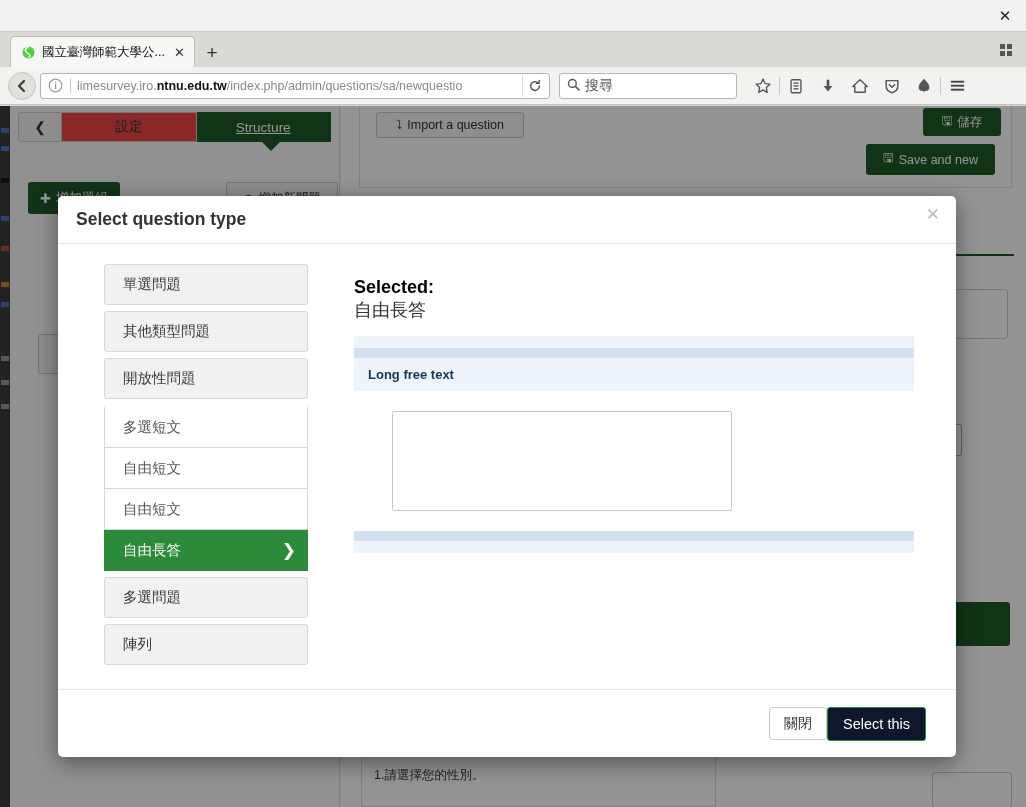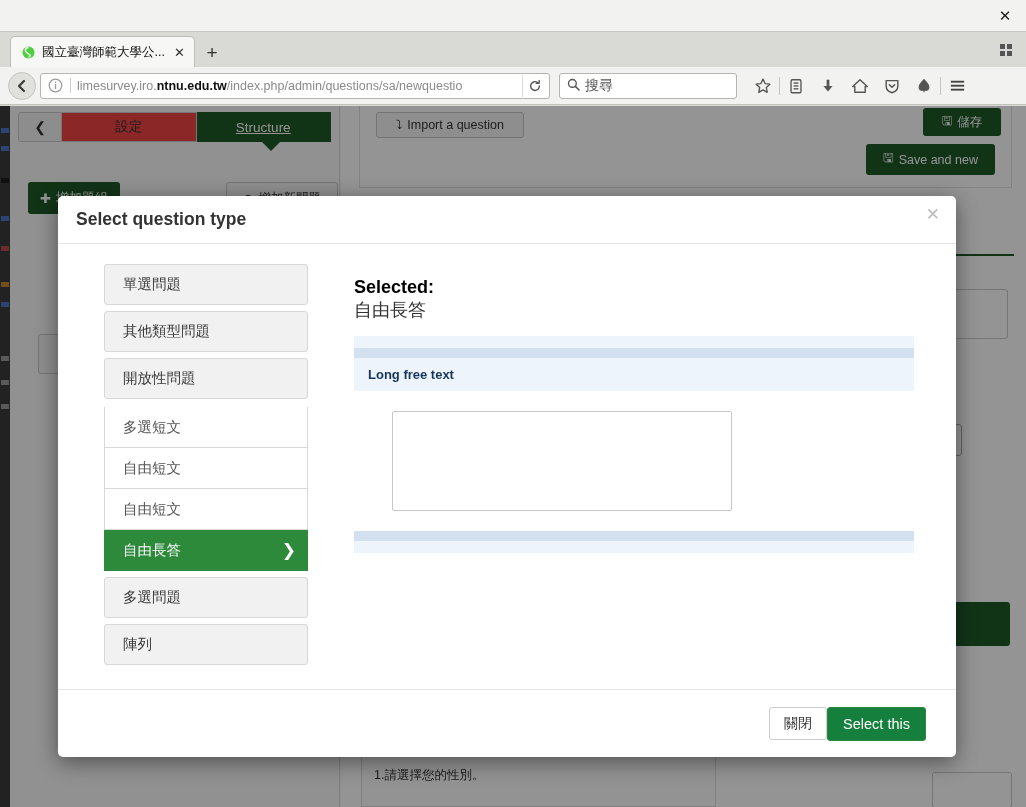--- a/index.html
+++ b/index.html
@@ -262,7 +262,7 @@
   }
   .btn-select {
     min-width: 88px; height: 33px; padding: 16px 15px;
-    background: #15803d; border: 1px solid #2d8a3b; border-radius: 3px;
+    background: #0f172a; border: 1px solid #2d8a3b; border-radius: 3px;
     font-size: 14.5px; color: #fff; cursor: pointer;
     display: flex; align-items: center; justify-content: center;
   }

